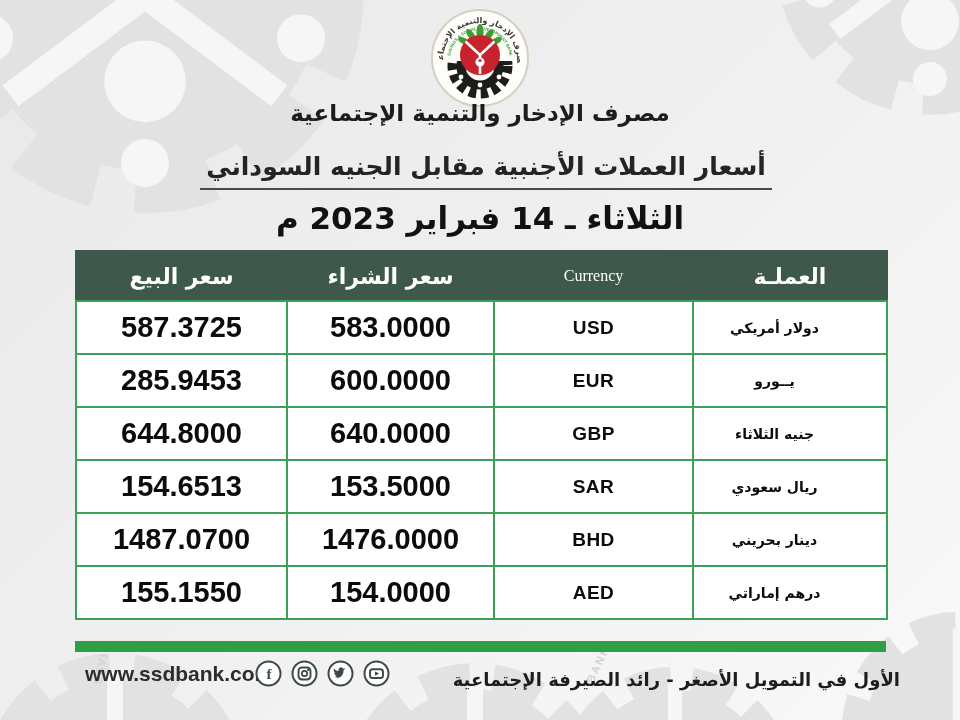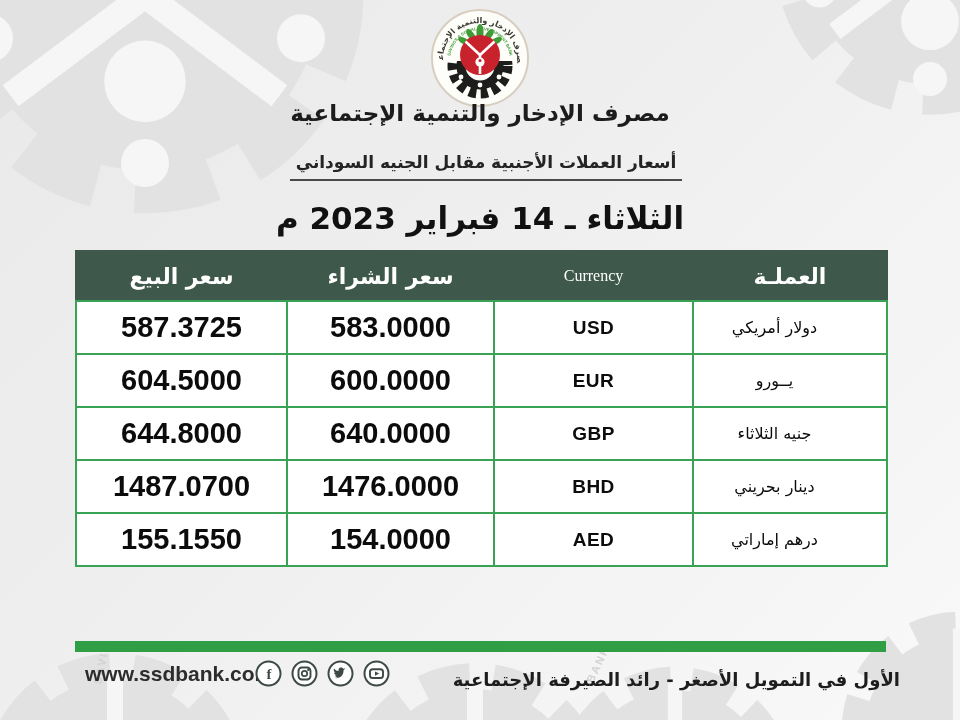--- a/index.html
+++ b/index.html
@@ -19,7 +19,7 @@
   }
   .title-wrap{position:absolute;left:0;top:152px;width:960px;text-align:center;direction:rtl;}
   .title{
-    display:inline-block;font-size:17px;font-weight:700;color:#242424;
+    display:inline-block;font-size:25px;font-weight:700;color:#242424;
     padding:0 6px 7px 6px;border-bottom:2px solid #4a4a4a;margin-left:12px;
   }
   .date-line{

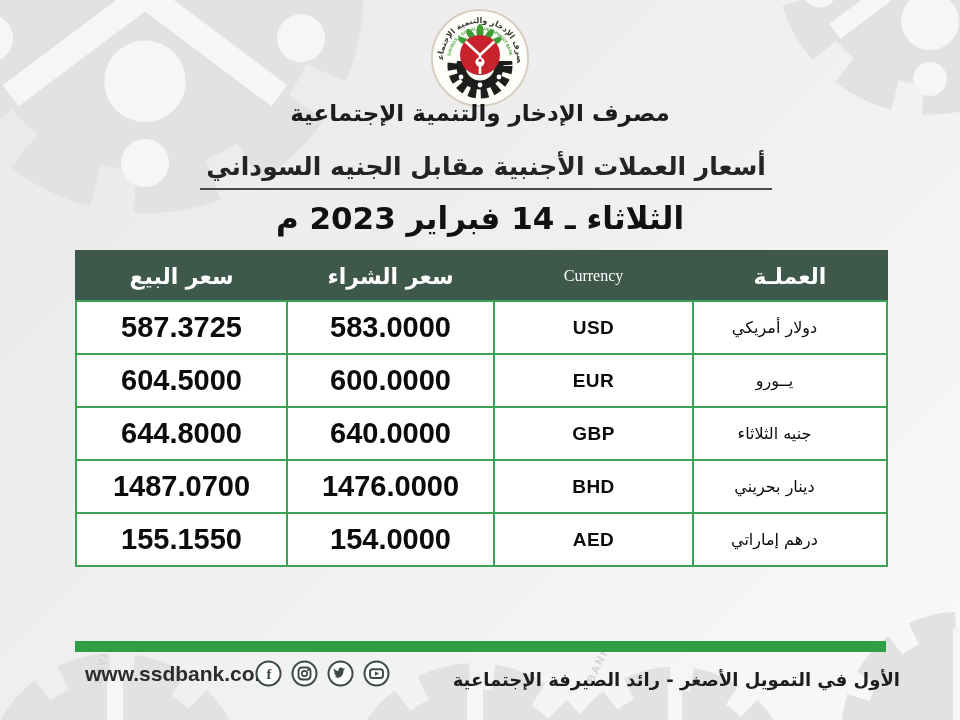--- a/index.html
+++ b/index.html
@@ -39,7 +39,7 @@
   table.rates tr.data td{height:49px;}
   td.num{font-family:"Liberation Sans",sans-serif;font-weight:700;font-size:29px;color:#0c0c0c;letter-spacing:0;}
   td.code{font-family:"Liberation Sans",sans-serif;font-weight:700;font-size:19px;color:#0c0c0c;letter-spacing:.5px;}
-  td.cname{direction:rtl;text-align:right;padding-right:32px;font-weight:400;font-size:16px;color:#0c0c0c;}
+  td.cname{direction:rtl;text-align:right;padding-right:32px;font-weight:700;font-size:14px;color:#0c0c0c;}
   .green-bar{position:absolute;left:75px;top:641px;width:811px;height:11px;background:#2f9e44;}
 
   

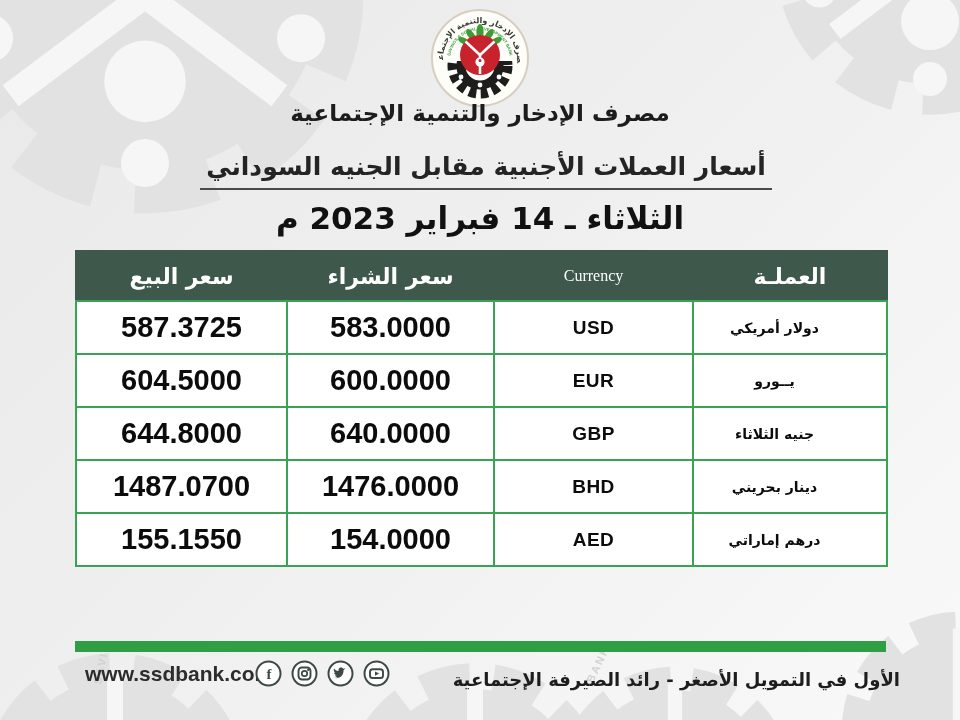--- a/index.html
+++ b/index.html
@@ -157,7 +157,7 @@
         <td class="cname">دولار أمريكي</td>
       </tr>
       <tr class="data">
-        <td class="num">604.5000</td>
+        <td class="num">285.9453</td>
         <td class="num">600.0000</td>
         <td class="code">EUR</td>
         <td class="cname">يــورو</td>

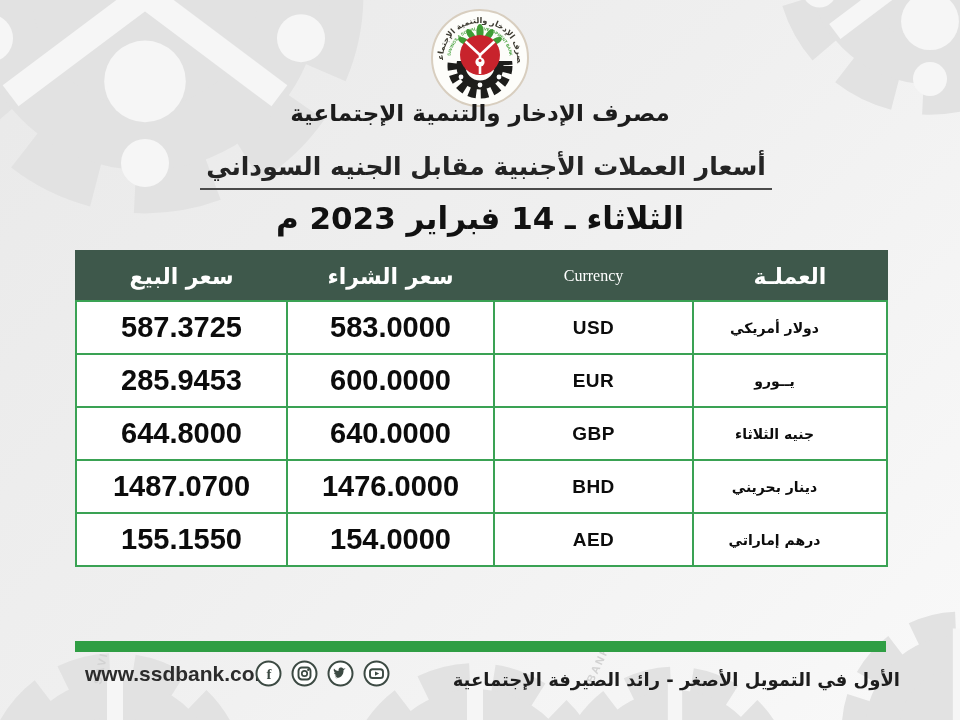--- a/index.html
+++ b/index.html
@@ -169,6 +169,12 @@
         <td class="cname">جنيه الثلاثاء</td>
       </tr>
       <tr class="data">
+        <td class="num">154.6513</td>
+        <td class="num">153.5000</td>
+        <td class="code">SAR</td>
+        <td class="cname">ريال سعودي</td>
+      </tr>
+      <tr class="data">
         <td class="num">1487.0700</td>
         <td class="num">1476.0000</td>
         <td class="code">BHD</td>

